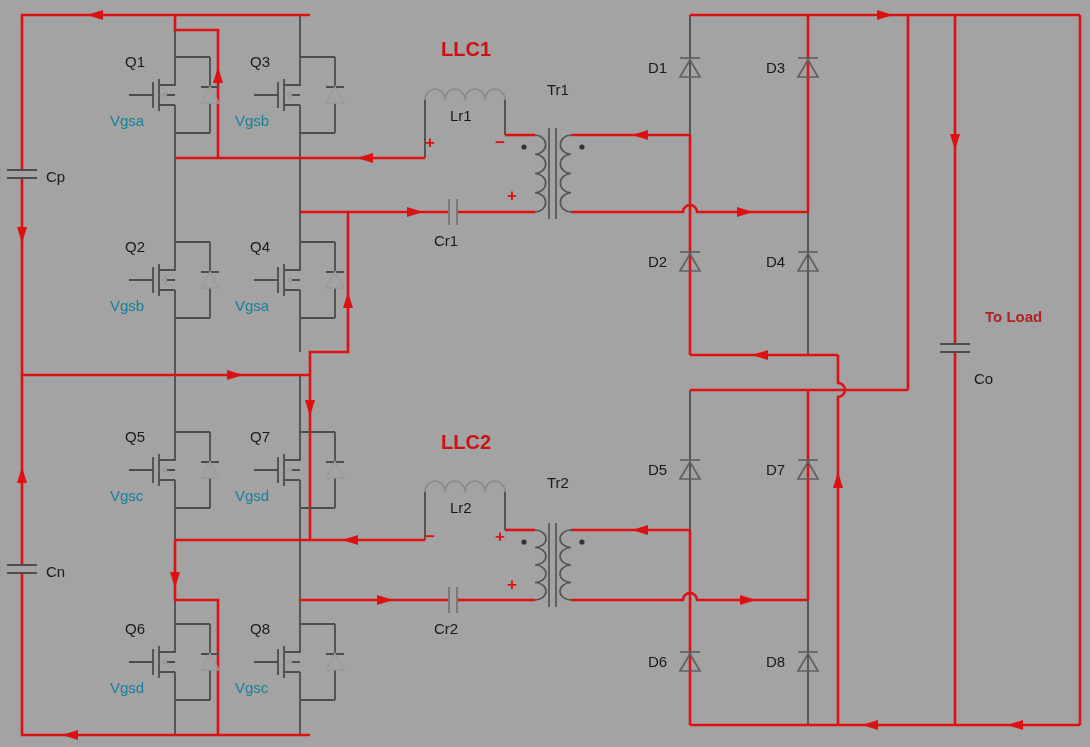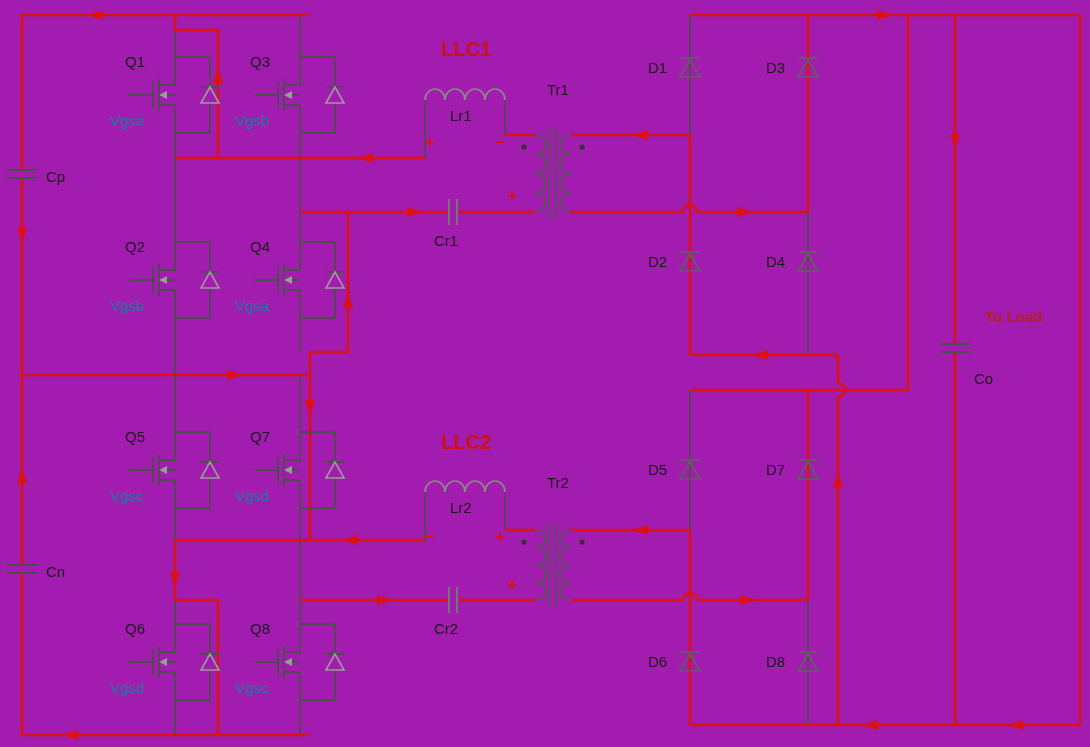--- a/index.html
+++ b/index.html
@@ -3,7 +3,7 @@
 <meta charset="utf-8">
 <style>
   html,body{margin:0;padding:0;background:#ffffff;}
-  .stage{position:relative;width:1090px;height:747px;background:#a21caf;overflow:hidden;}
+  .stage{position:relative;width:1090px;height:747px;background:#a3a3a3;overflow:hidden;}
   svg{position:absolute;left:0;top:0;}
   text{font-family:"Liberation Sans","DejaVu Sans",sans-serif;}
   .lbl{font-size:15px;fill:#1a1a1a;}

